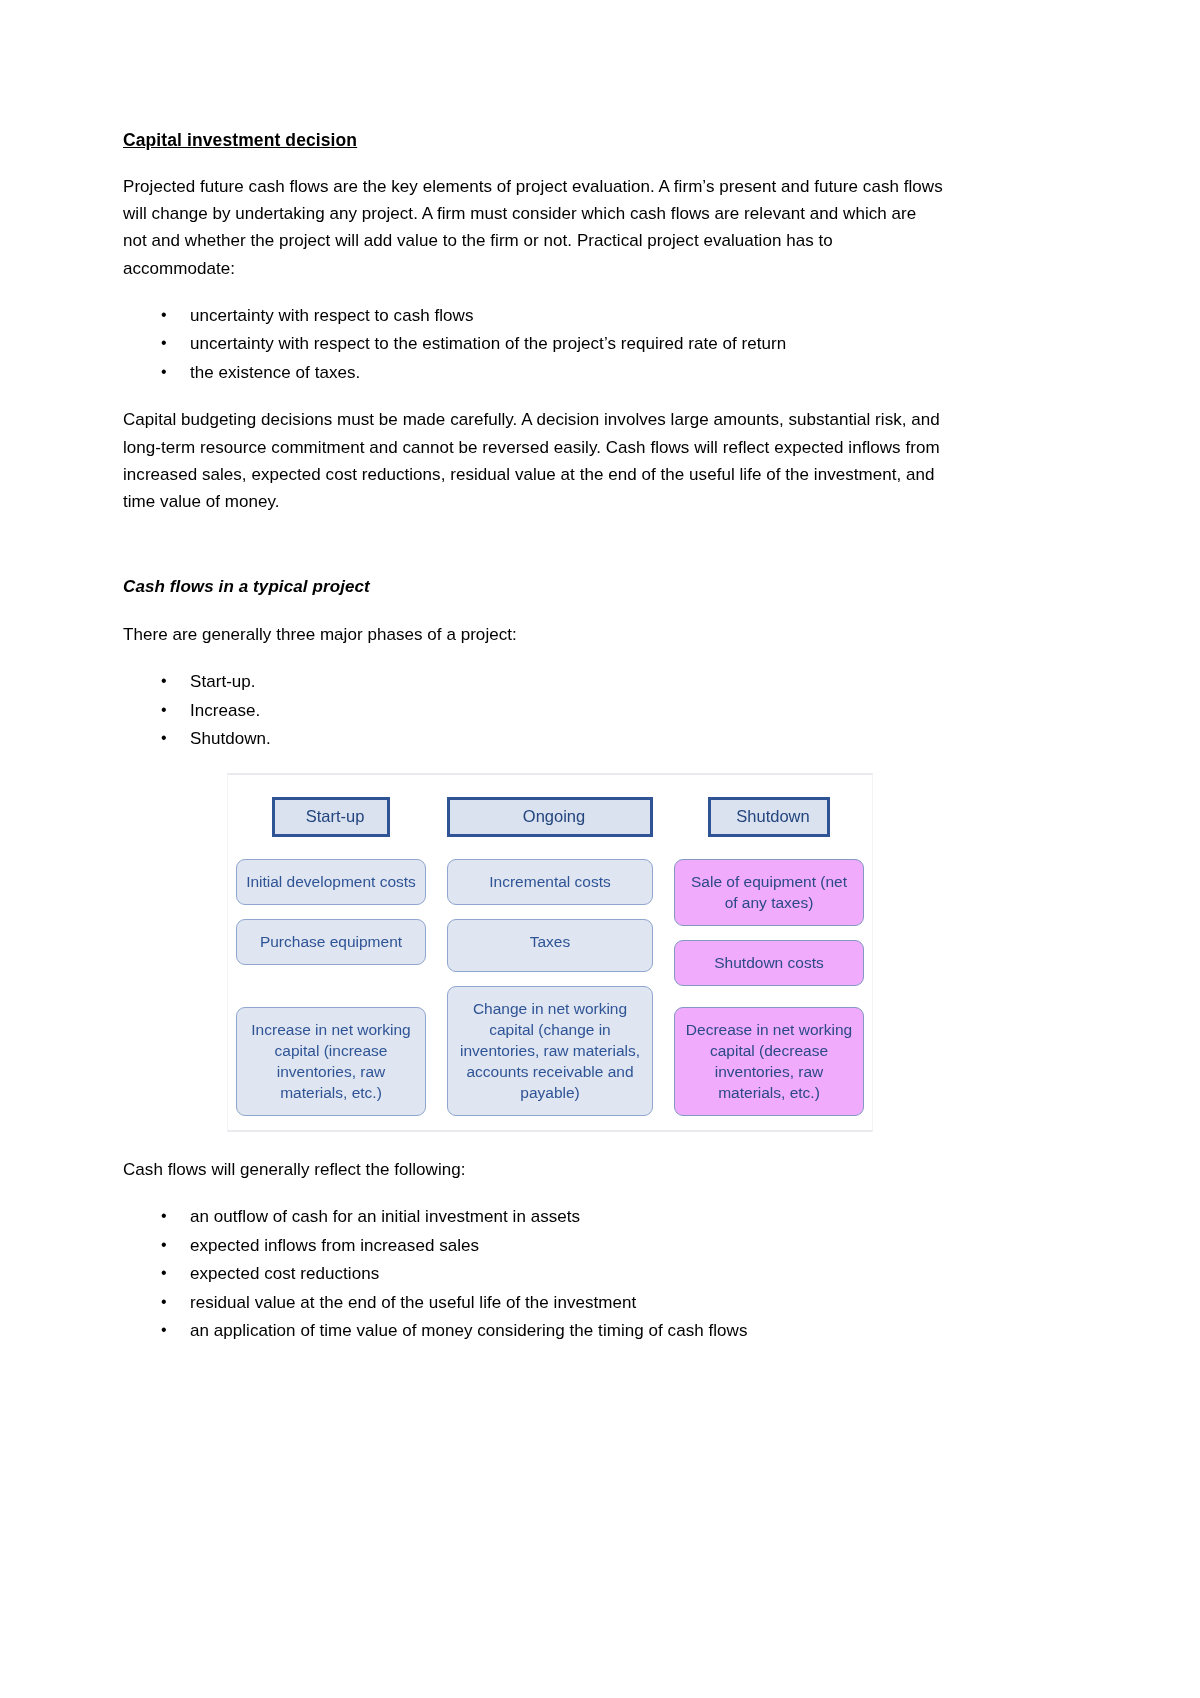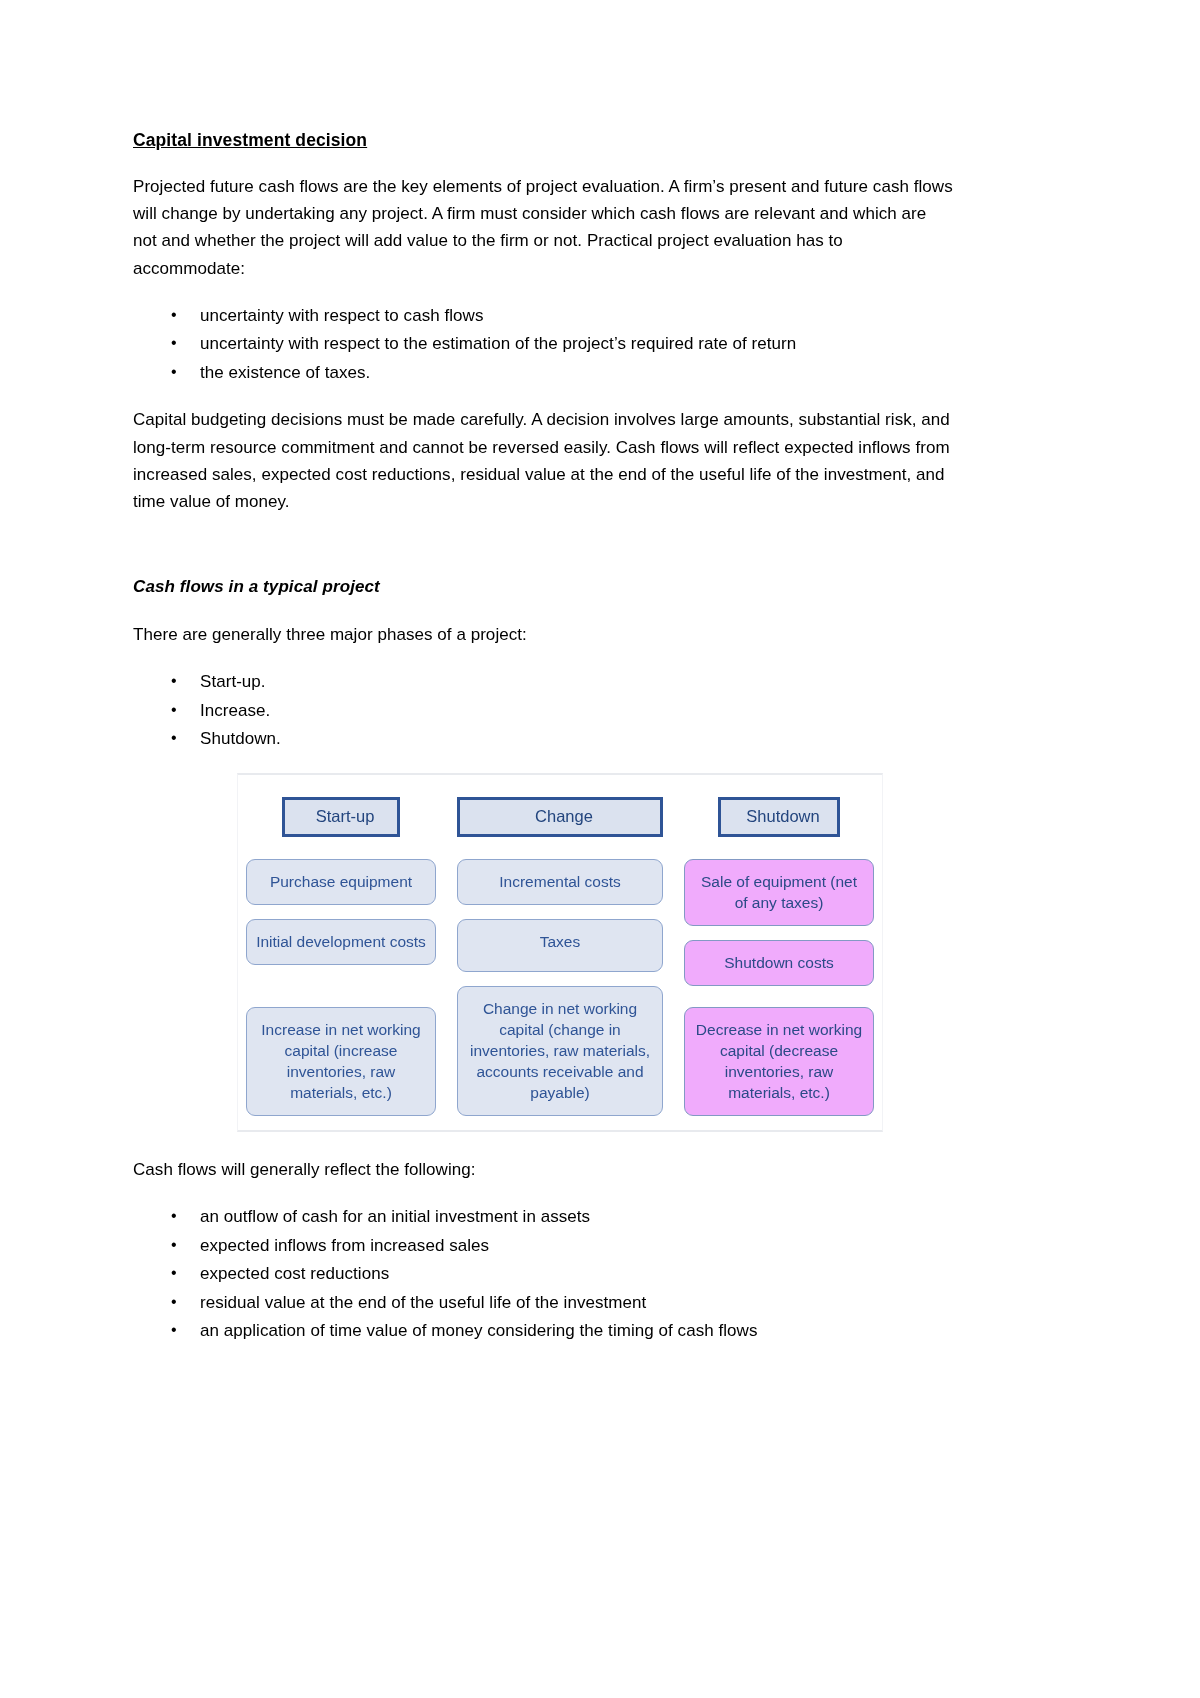--- a/index.html
+++ b/index.html
@@ -21,7 +21,7 @@
   }
   .content {
     position: absolute;
-    left: 133px;
+    left: 123px;
     top: 130px;
     width: 820px;
   }

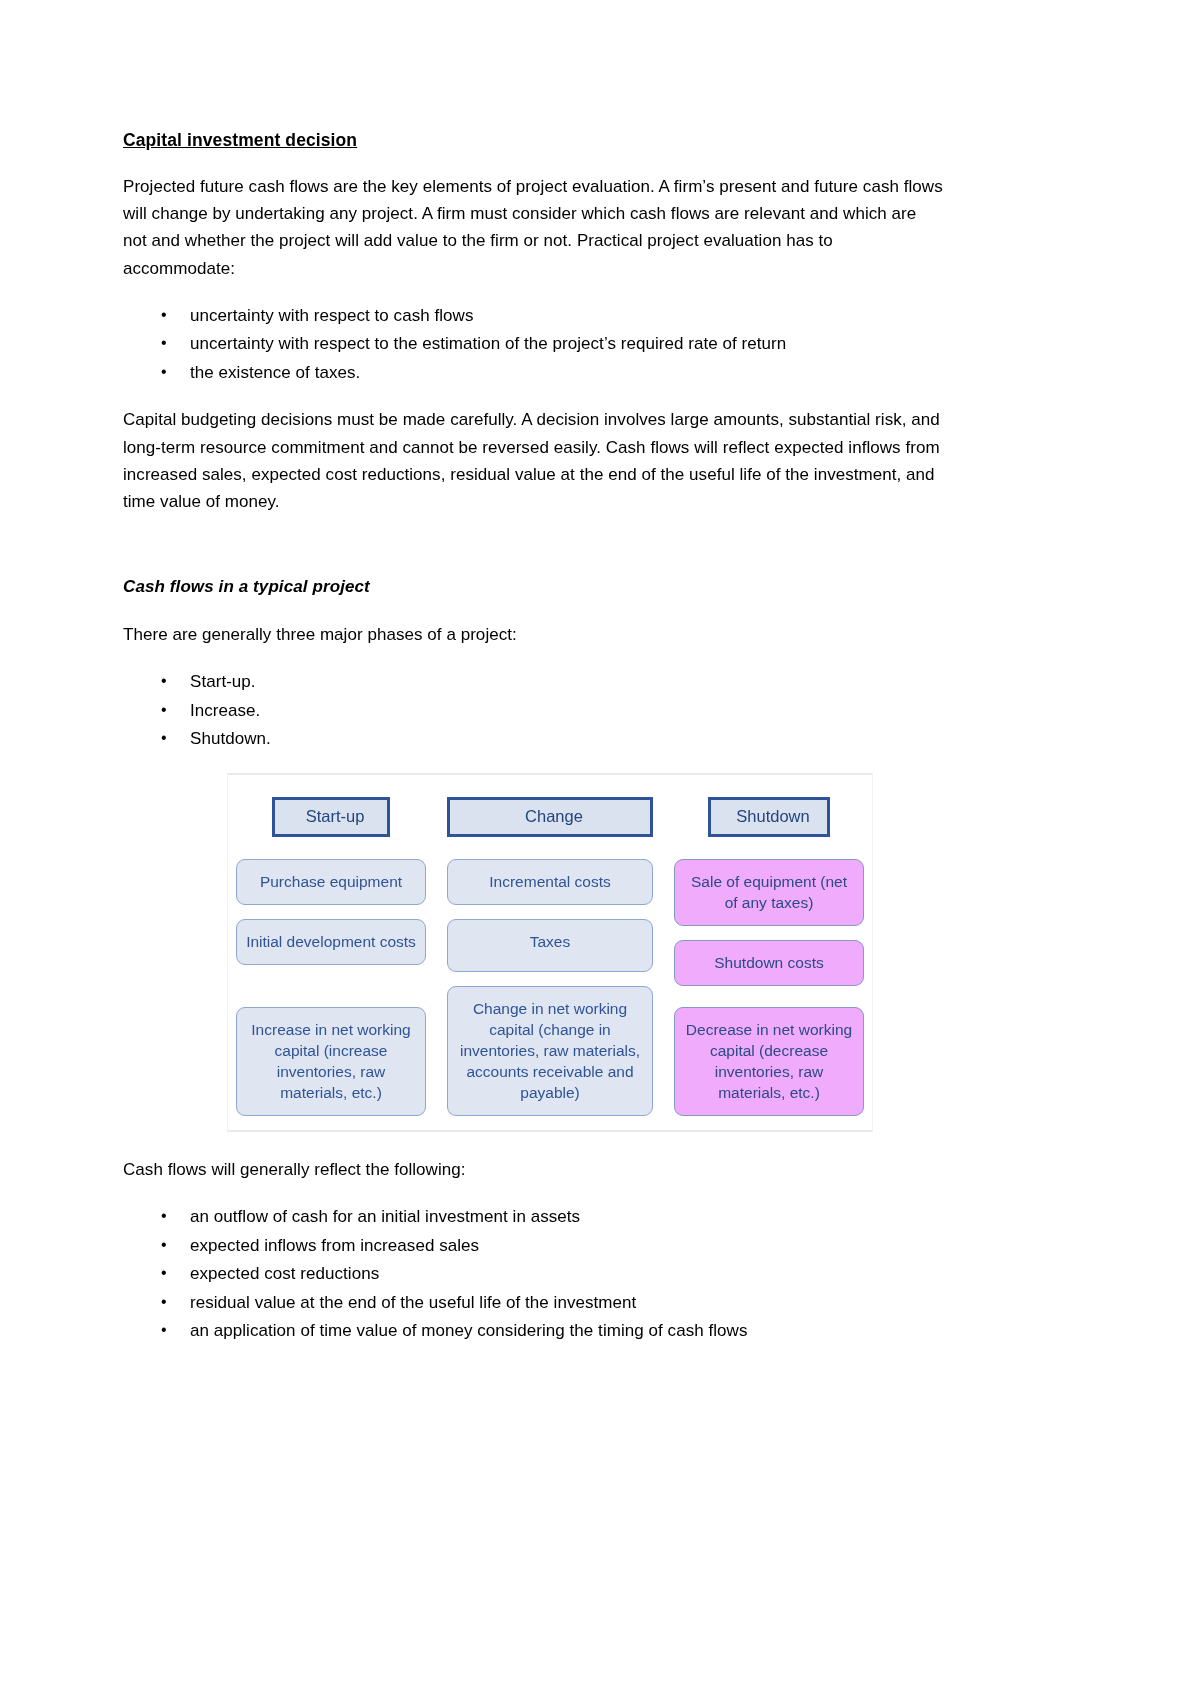--- a/index.html
+++ b/index.html
@@ -176,7 +176,7 @@
         </div>
 
         <div class="dcol wide col2">
-          <div class="phase-header">Change</div>
+          <div class="phase-header">Ongoing</div>
           <div class="node">Incremental costs</div>
           <div class="node tall">Taxes</div>
           <div class="node bottom">Change in net working capital (change in inventories, raw materials, accounts receivable and payable)</div>

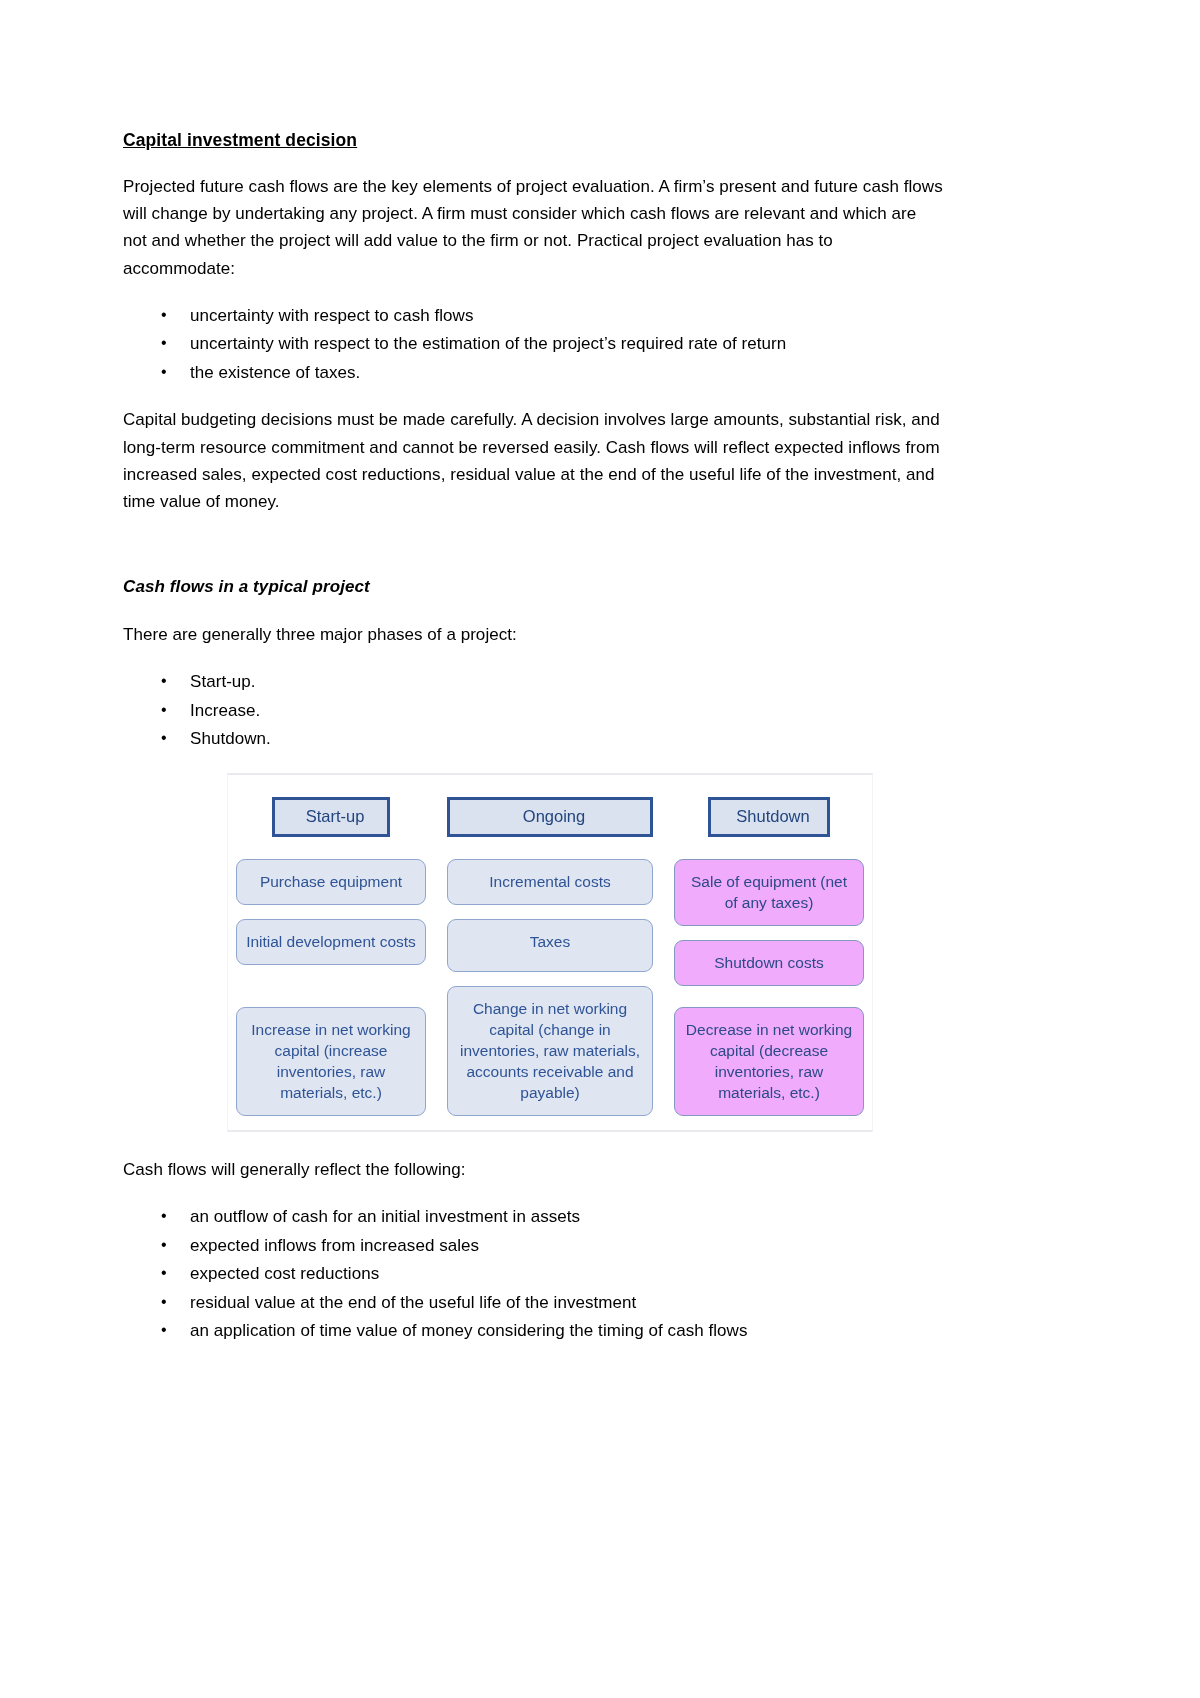--- a/index.html
+++ b/index.html
@@ -169,8 +169,8 @@
 
         <div class="dcol col1">
           <div class="phase-header">Start-up</div>
+          <div class="node">Initial development costs</div>
           <div class="node">Purchase equipment</div>
-          <div class="node">Initial development costs</div>
           <div class="node-spacer"></div>
           <div class="node bottom">Increase in net working capital (increase inventories, raw materials, etc.)</div>
         </div>

